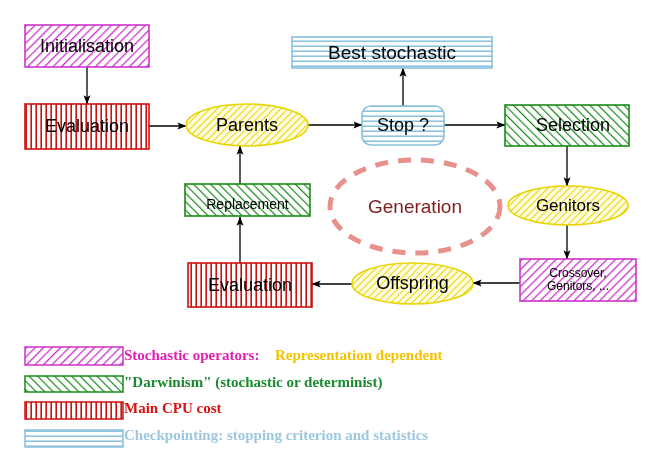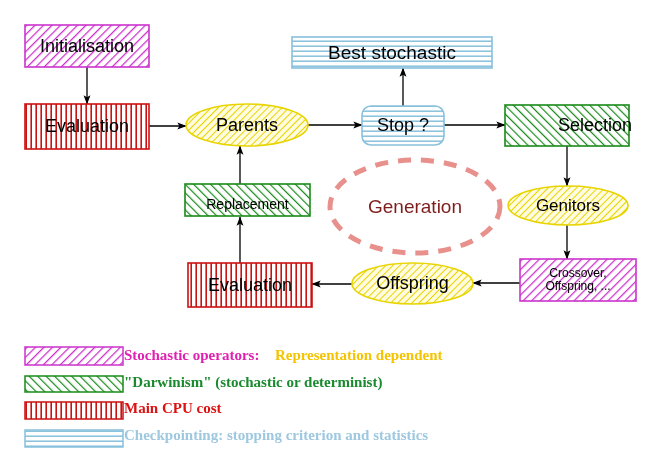--- a/index.html
+++ b/index.html
@@ -86,7 +86,7 @@
     <div class="node-label" style="left: 186px; top: 104px; width: 122px; height: 42px; font-size: 18px;">Parents</div>
     <div class="node-label" style="left: 292px; top: 37px; width: 200px; height: 31px; font-size: 19px;">Best stochastic</div>
     <div class="node-label" style="left: 362px; top: 106px; width: 82px; height: 39px; font-size: 18px;">Stop ?</div>
-    <div class="node-label" style="left: 527px; top: 105px; width: 136px; height: 41px; font-size: 18px;">Selection</div>
+    <div class="node-label" style="left: 505px; top: 105px; width: 136px; height: 41px; font-size: 18px;">Selection</div>
     <div class="node-label" style="left: 508px; top: 186px; width: 120px; height: 39px; font-size: 17px;">Genitors</div>
     <div class="node-label" style="left: 520px; top: 259px; width: 116px; height: 42px; font-size: 12px;">Crossover,
 Offspring, ...</div>

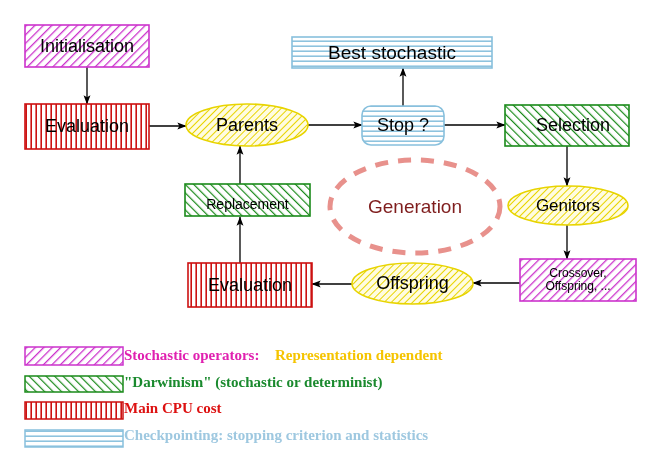--- a/index.html
+++ b/index.html
@@ -89,7 +89,7 @@
     <div class="node-label" style="left: 505px; top: 105px; width: 136px; height: 41px; font-size: 18px;">Selection</div>
     <div class="node-label" style="left: 508px; top: 186px; width: 120px; height: 39px; font-size: 17px;">Genitors</div>
     <div class="node-label" style="left: 520px; top: 259px; width: 116px; height: 42px; font-size: 12px;">Crossover,
-Offspring, ...</div>
+Genitors, ...</div>
     <div class="node-label" style="left: 352px; top: 263px; width: 121px; height: 41px; font-size: 18px;">Offspring</div>
     <div class="node-label" style="left: 188px; top: 263px; width: 124px; height: 44px; font-size: 18px;">Evaluation</div>
     <div class="node-label" style="left: 185px; top: 188px; width: 125px; height: 32px; font-size: 14px;">Replacement</div>

